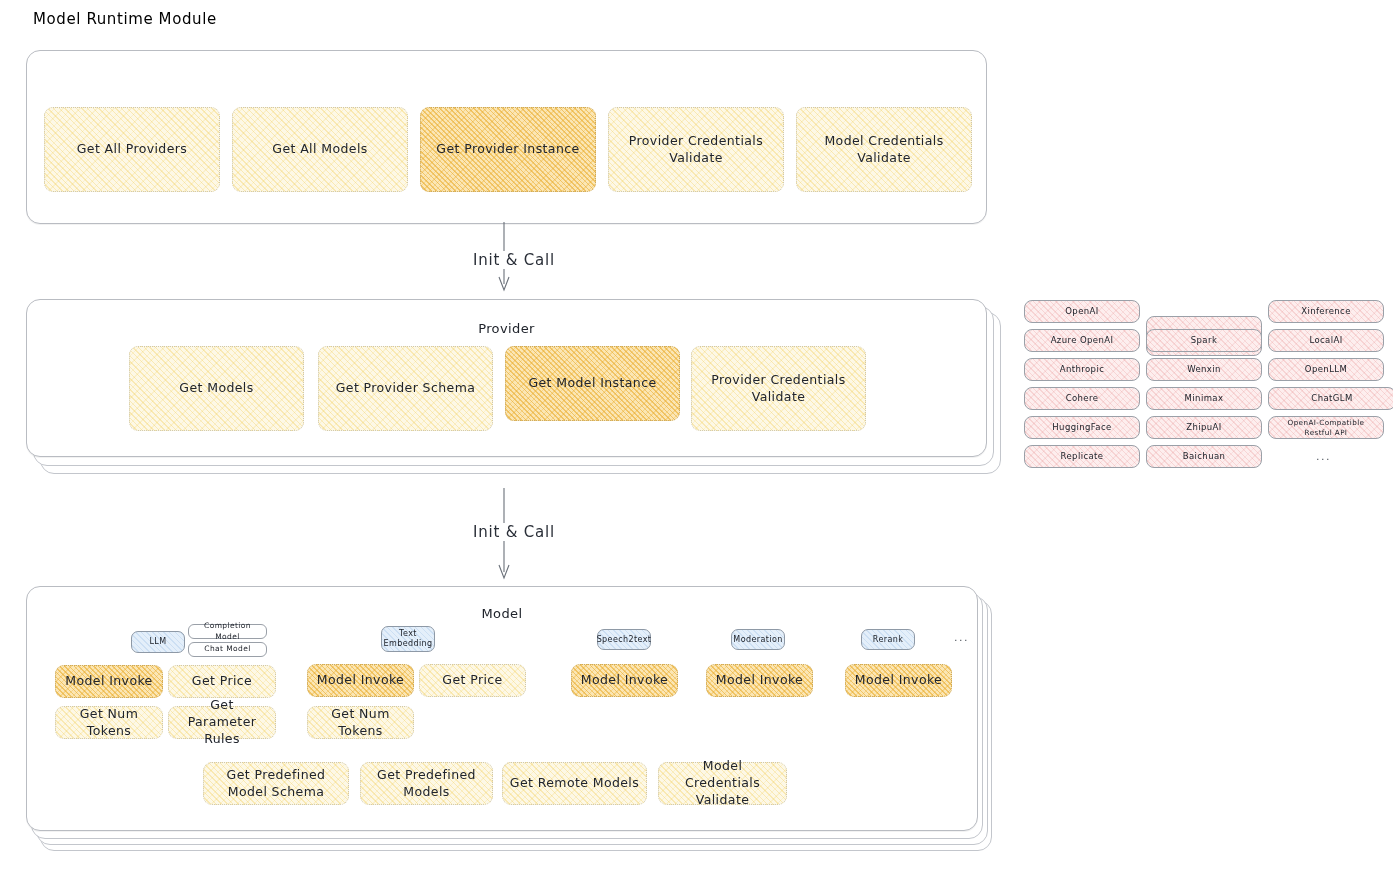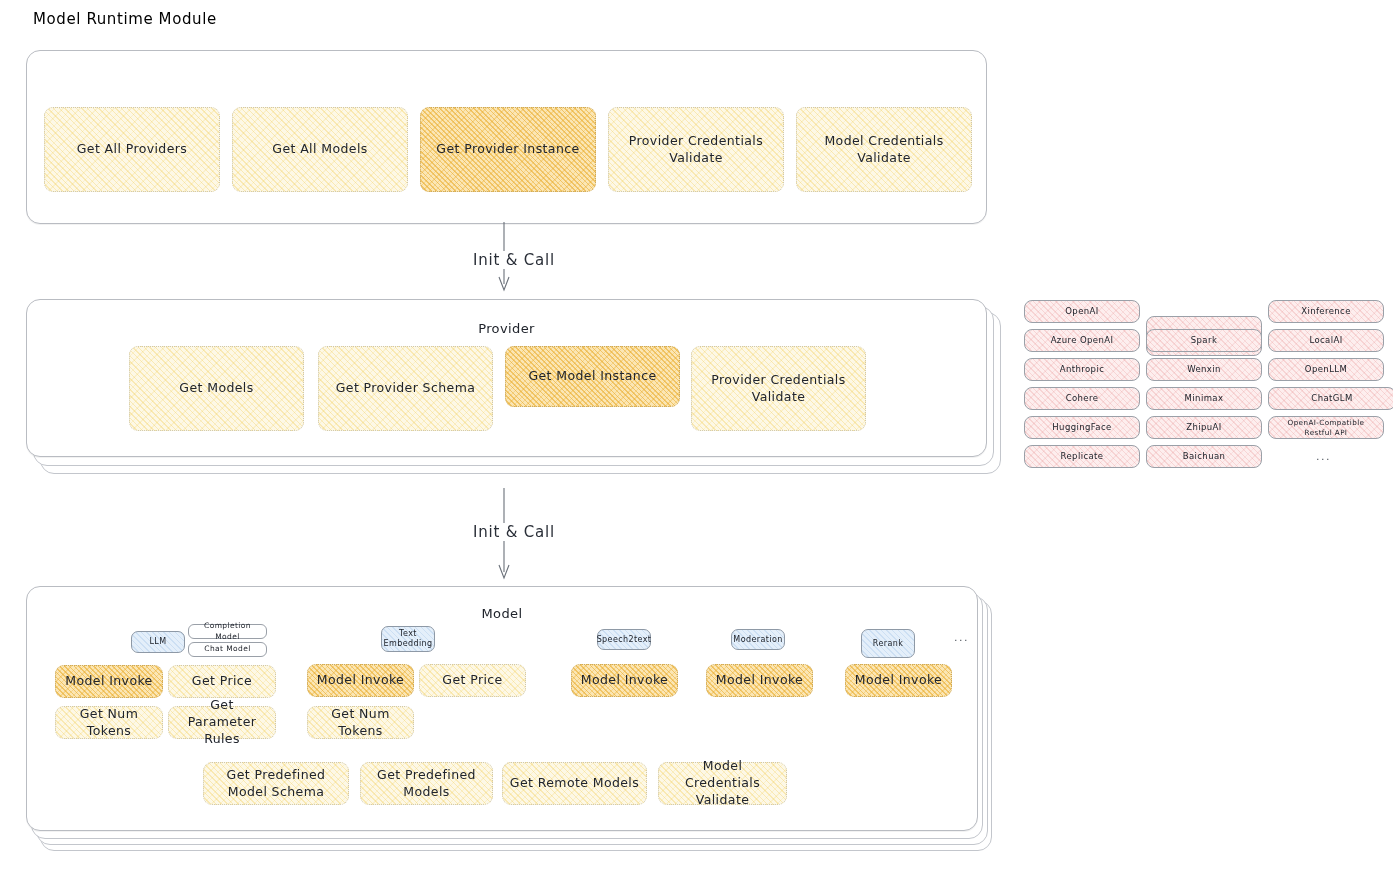--- a/index.html
+++ b/index.html
@@ -134,7 +134,7 @@
 
   <div class="node n-yellow hand" style="left:102px;top:46px;width:175px;height:85px;">Get Models</div>
   <div class="node n-yellow hand" style="left:291px;top:46px;width:175px;height:85px;">Get Provider Schema</div>
-  <div class="node n-orange hand" style="left:478px;top:46px;width:175px;height:61px;">Get Model Instance</div>
+  <div class="node n-orange hand" style="left:478px;top:46px;width:175px;height:75px;">Get Model Instance</div>
   <div class="node n-yellow hand" style="left:664px;top:46px;width:175px;height:85px;">Provider Credentials Validate</div>
 </div>
 

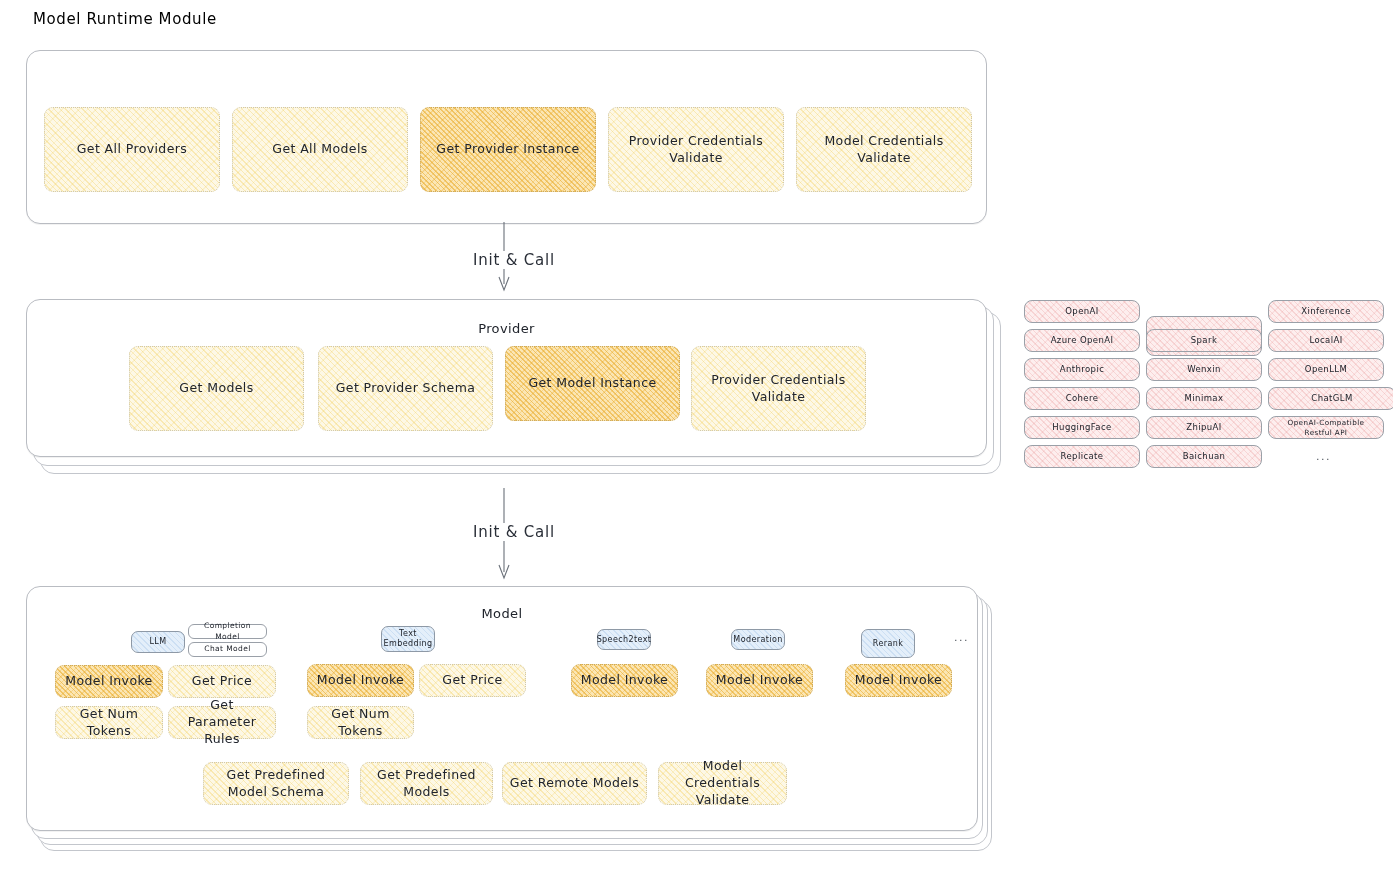--- a/index.html
+++ b/index.html
@@ -196,7 +196,7 @@
   <div class="node n-blue hand" style="left:704px;top:42px;width:54px;height:21px;">Moderation</div>
   <div class="node n-orange hand" style="left:679px;top:77px;width:107px;height:33px;">Model Invoke</div>
 
-  <div class="node n-blue hand" style="left:834px;top:42px;width:54px;height:29px;">Rerank</div>
+  <div class="node n-blue hand" style="left:834px;top:42px;width:54px;height:21px;">Rerank</div>
   <div class="node n-orange hand" style="left:818px;top:77px;width:107px;height:33px;">Model Invoke</div>
 
   <div class="ellipsis hand" style="left:927px;top:44px;font-size:11px;">...</div>

